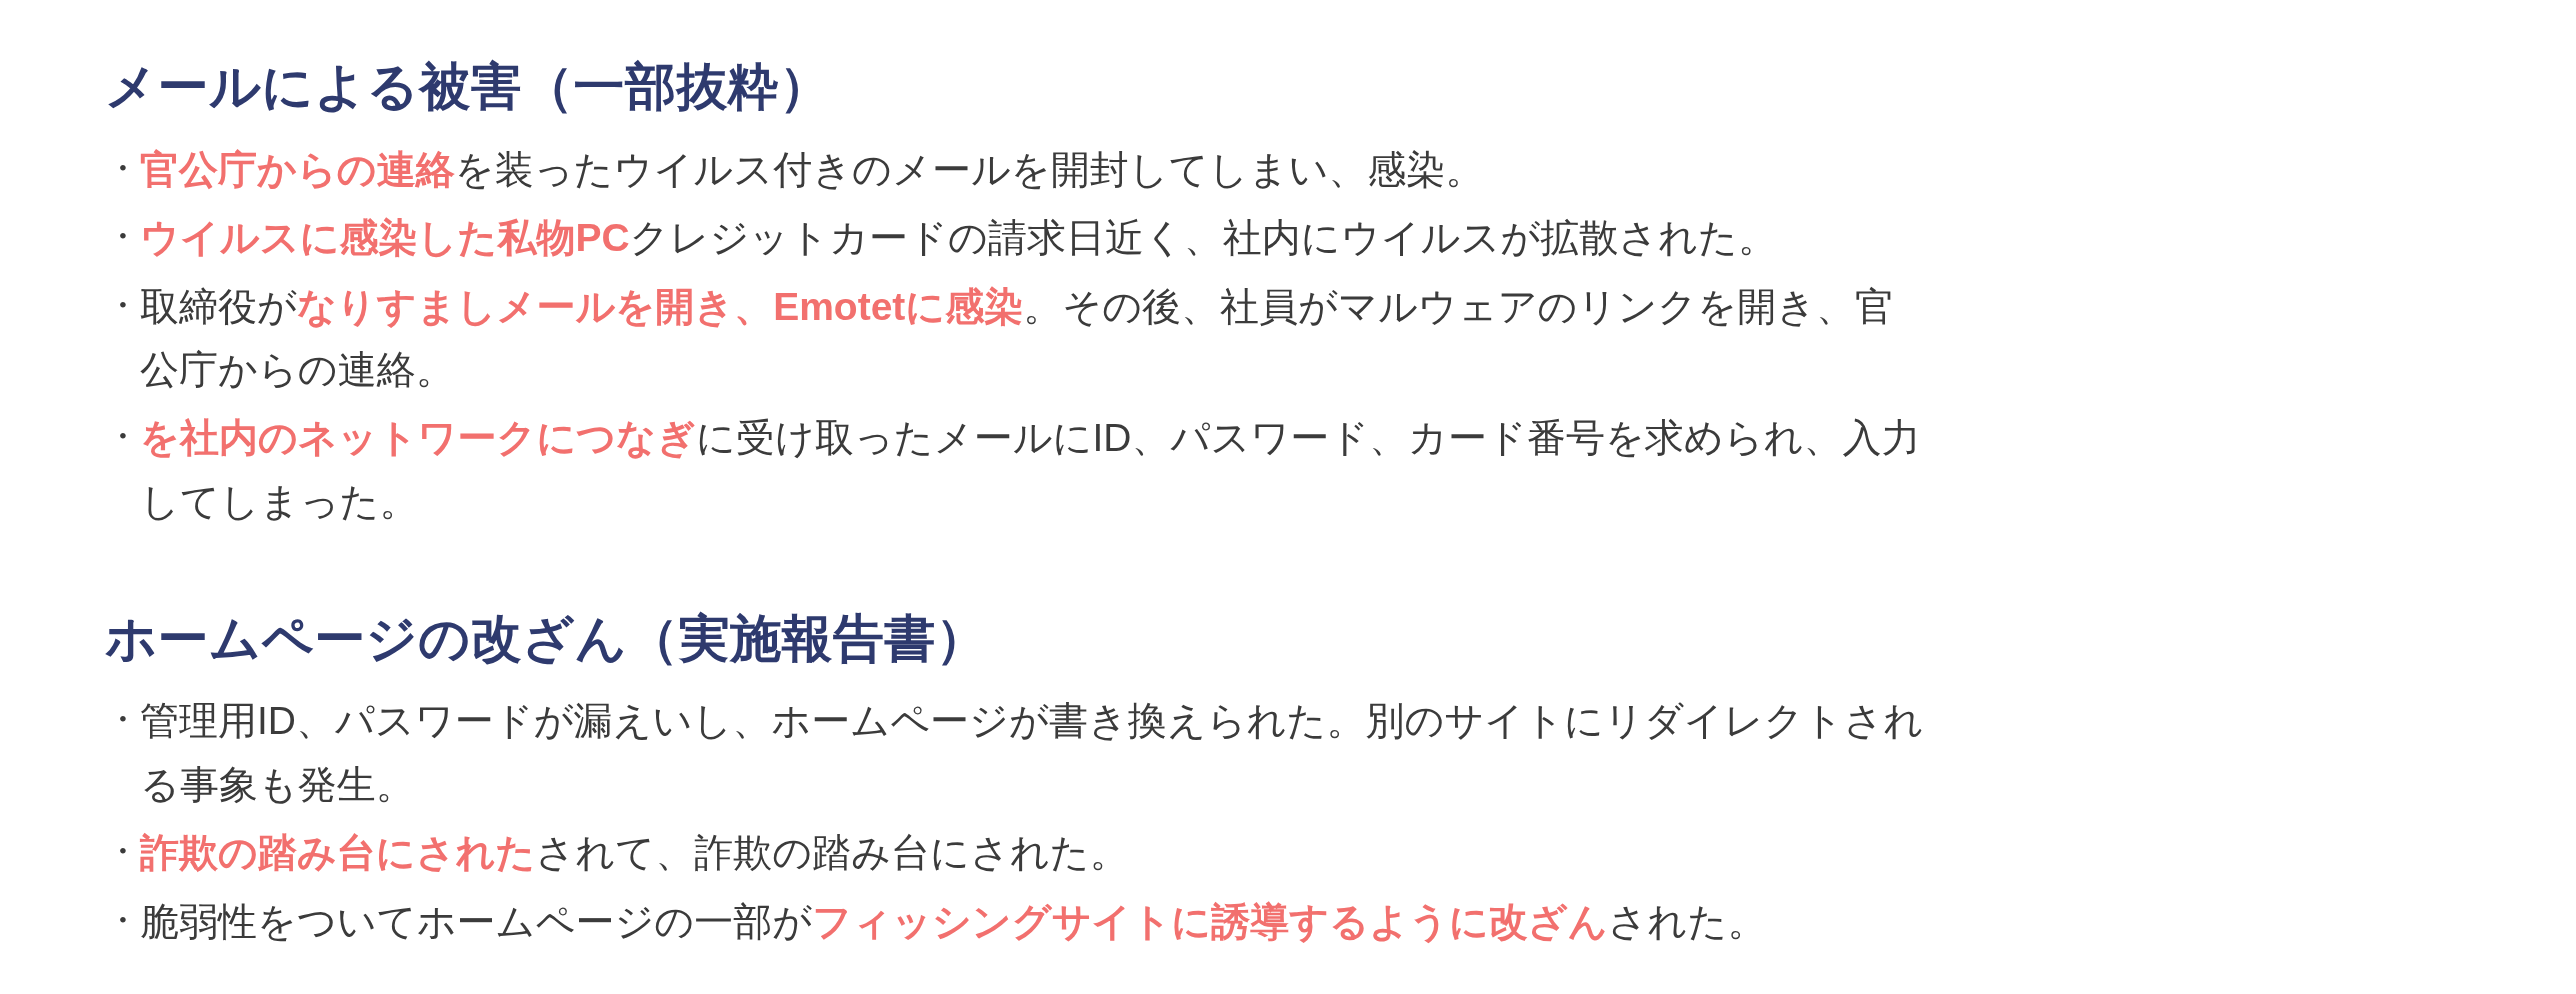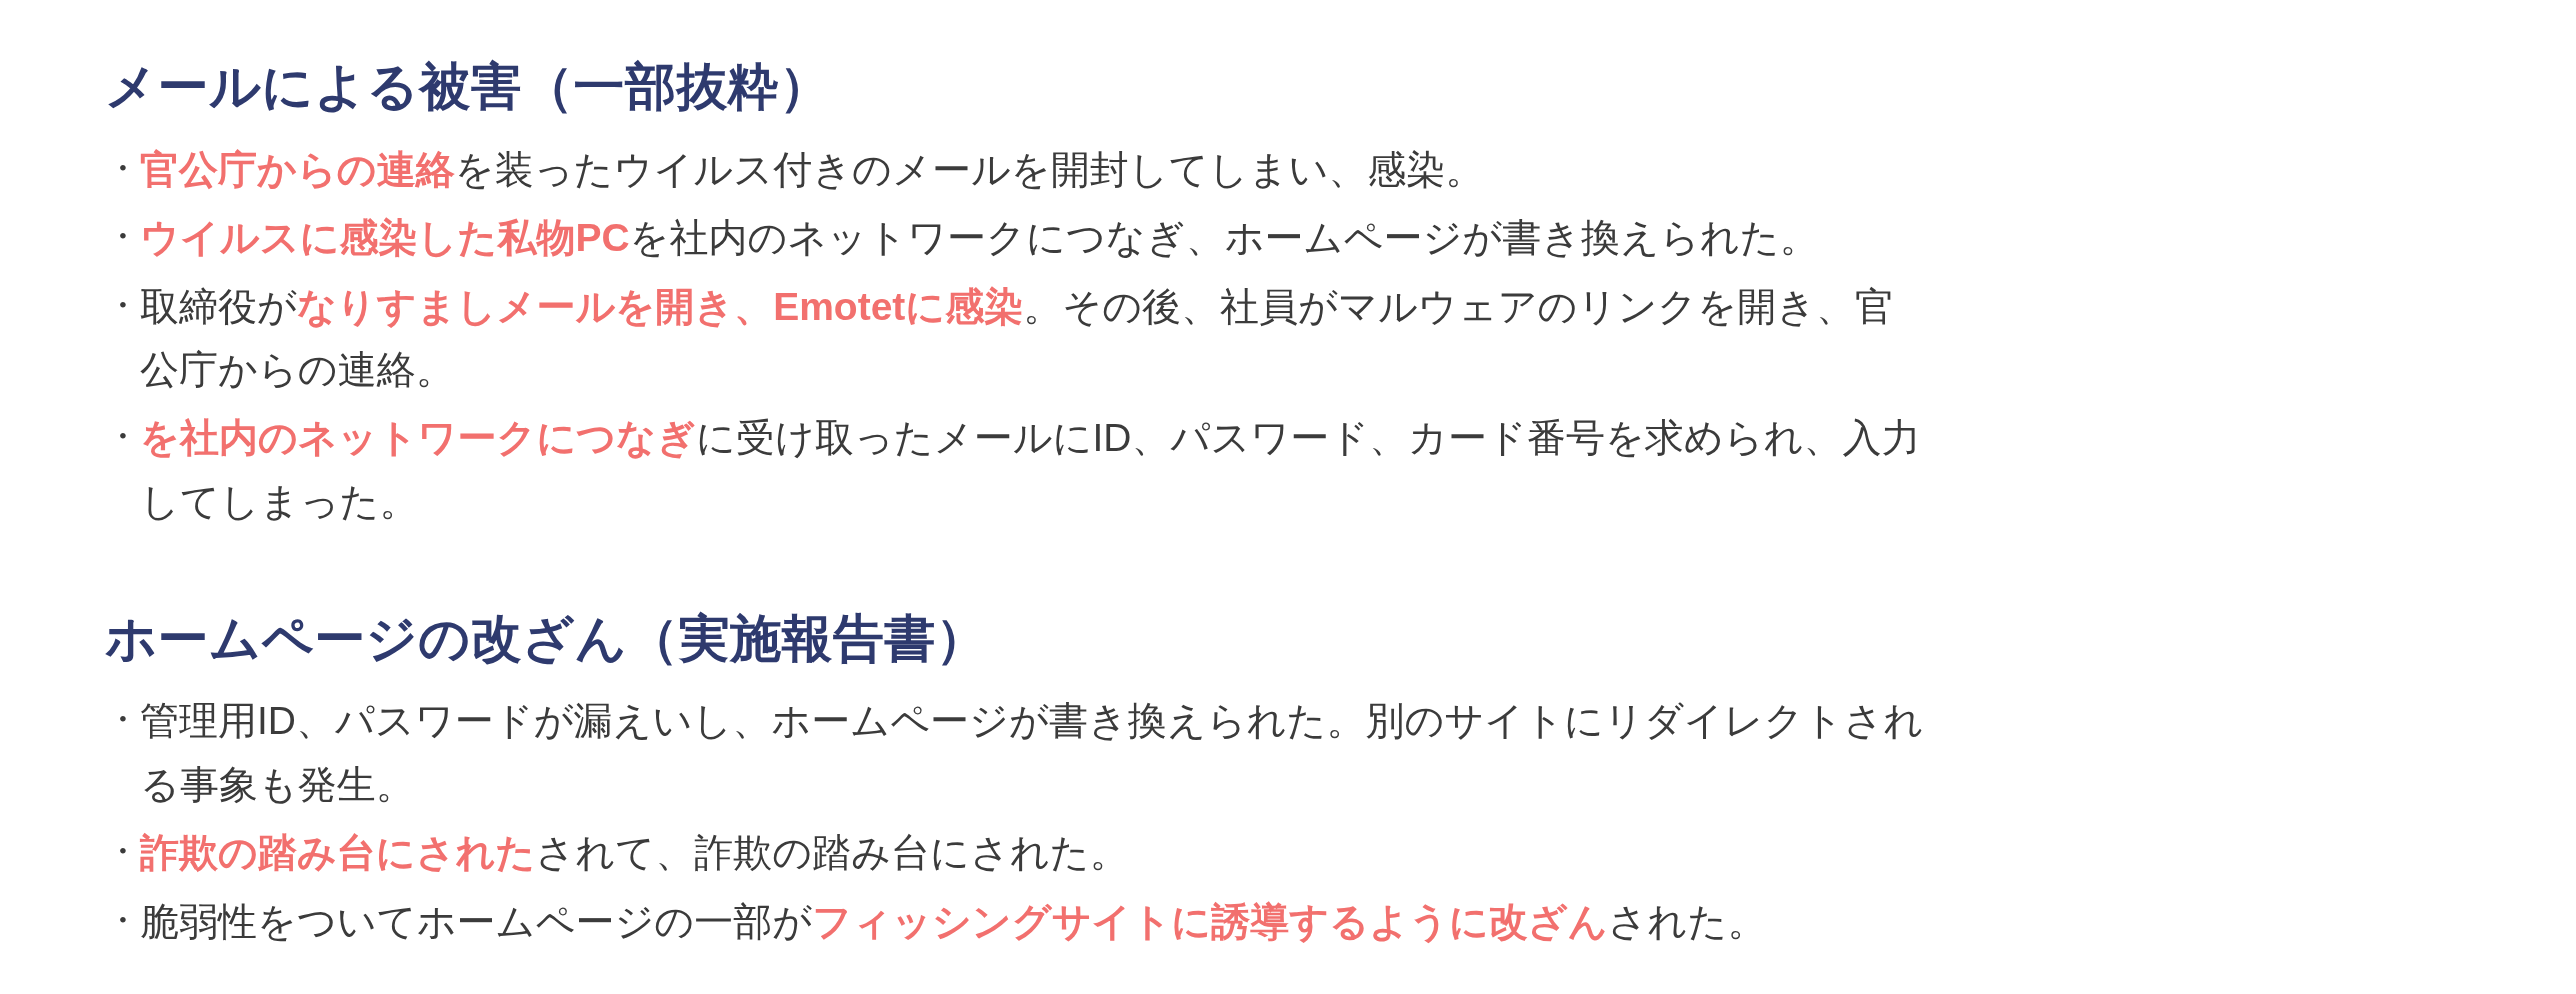--- a/index.html
+++ b/index.html
@@ -97,7 +97,7 @@
       <li class="bullet-item">
         <span class="bullet-dot">・</span>
         <span class="bullet-text">
-          <span class="hl">ウイルスに感染した私物PC</span><span>を社内のネットワークにつなぎ、ホームページが書き換えられた。</span>
+          <span class="hl">ウイルスに感染した私物PC</span><span>クレジットカードの請求日近く、社内にウイルスが拡散された。</span>
         </span>
       </li>
       <li class="bullet-item">

